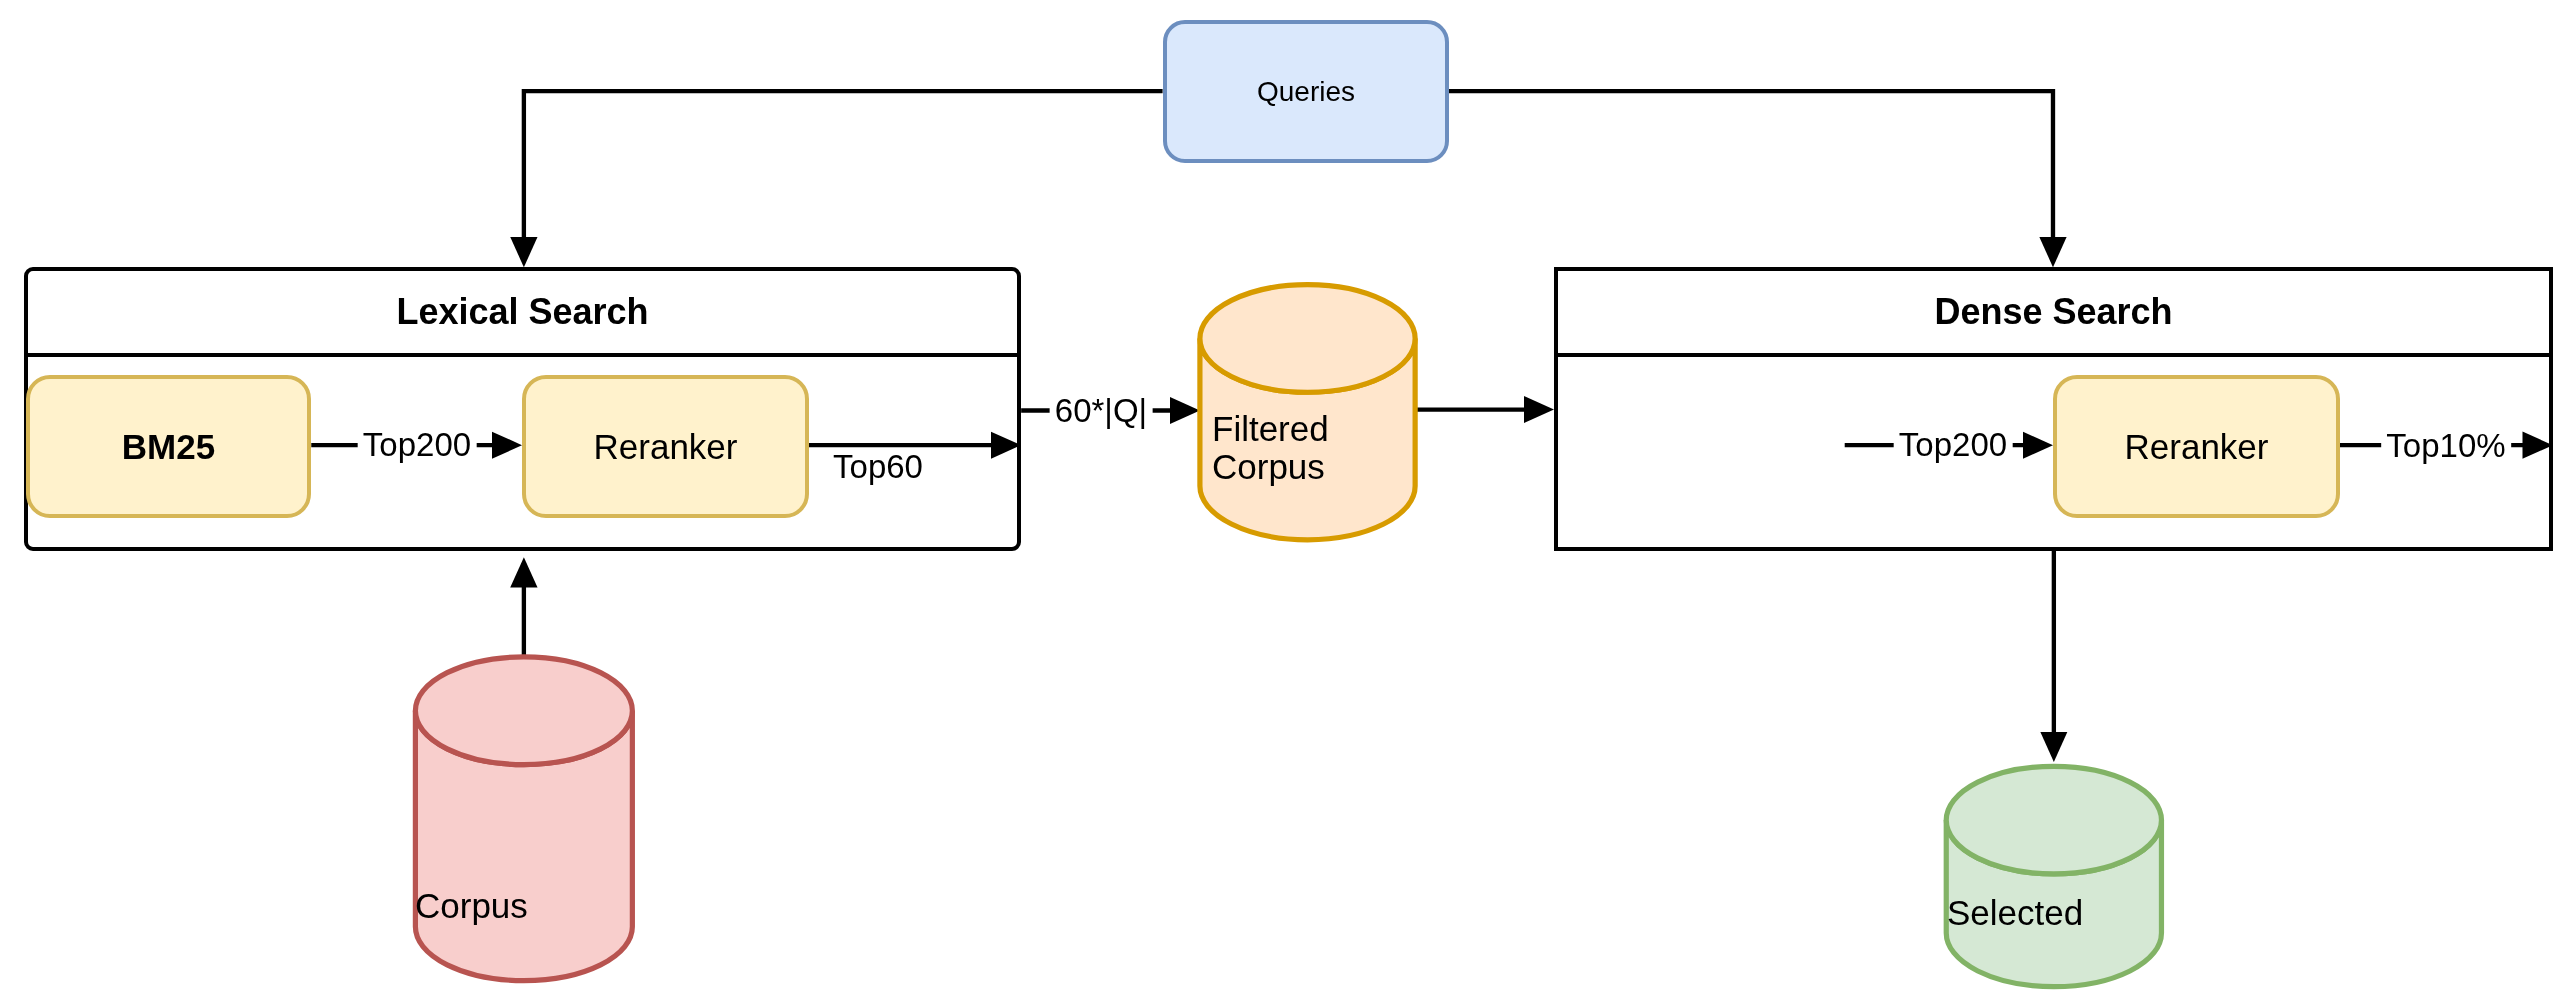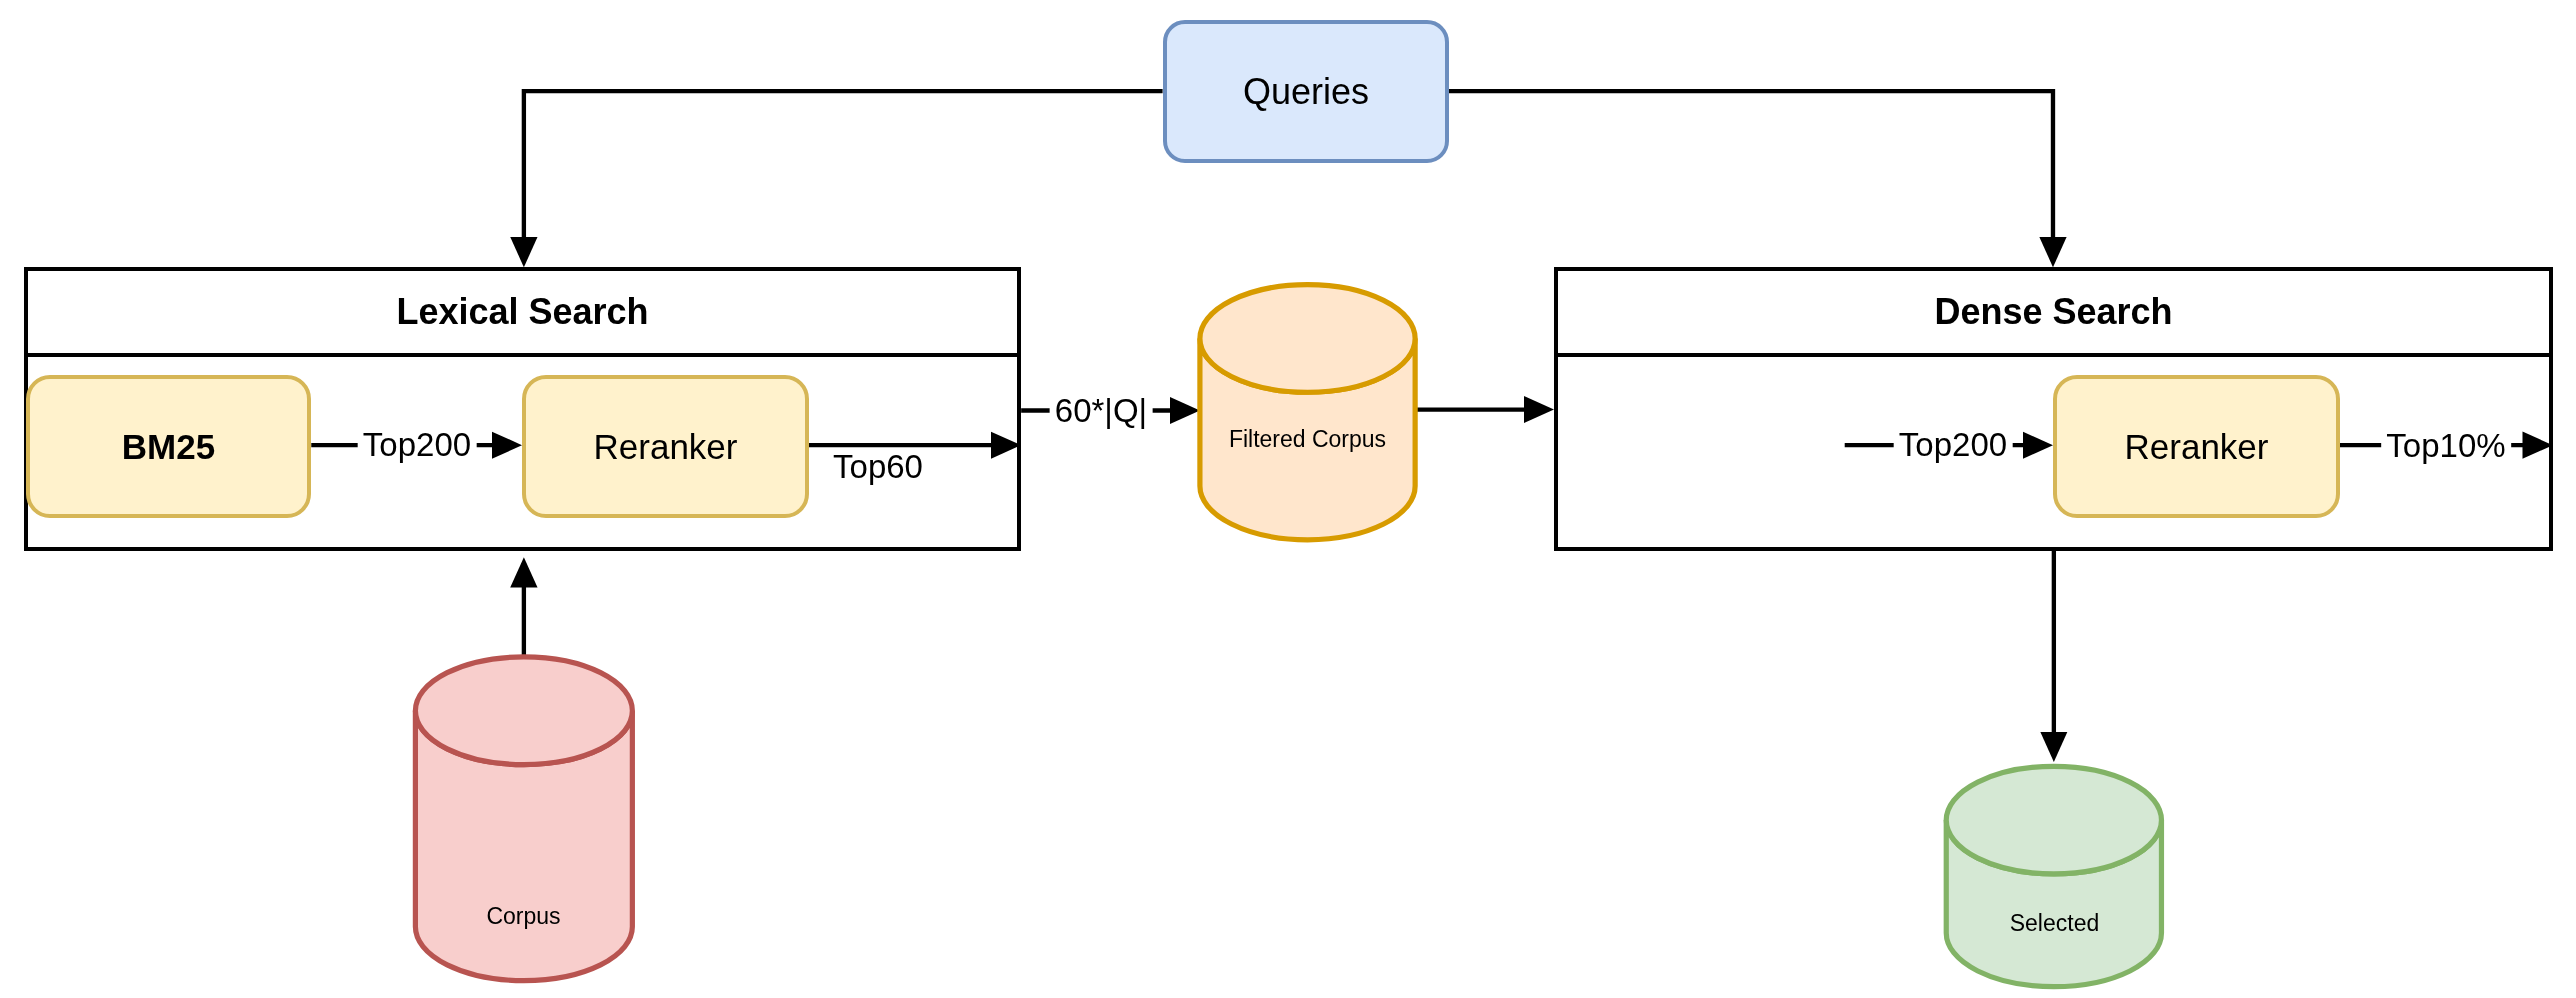--- a/index.html
+++ b/index.html
@@ -37,7 +37,7 @@
     background:#dae8fc;
     border-radius:22px;
     display:flex;align-items:center;justify-content:center;
-    font-size:36px;
+    font-size:28px;
   }
   .edge-label{
     position:absolute;

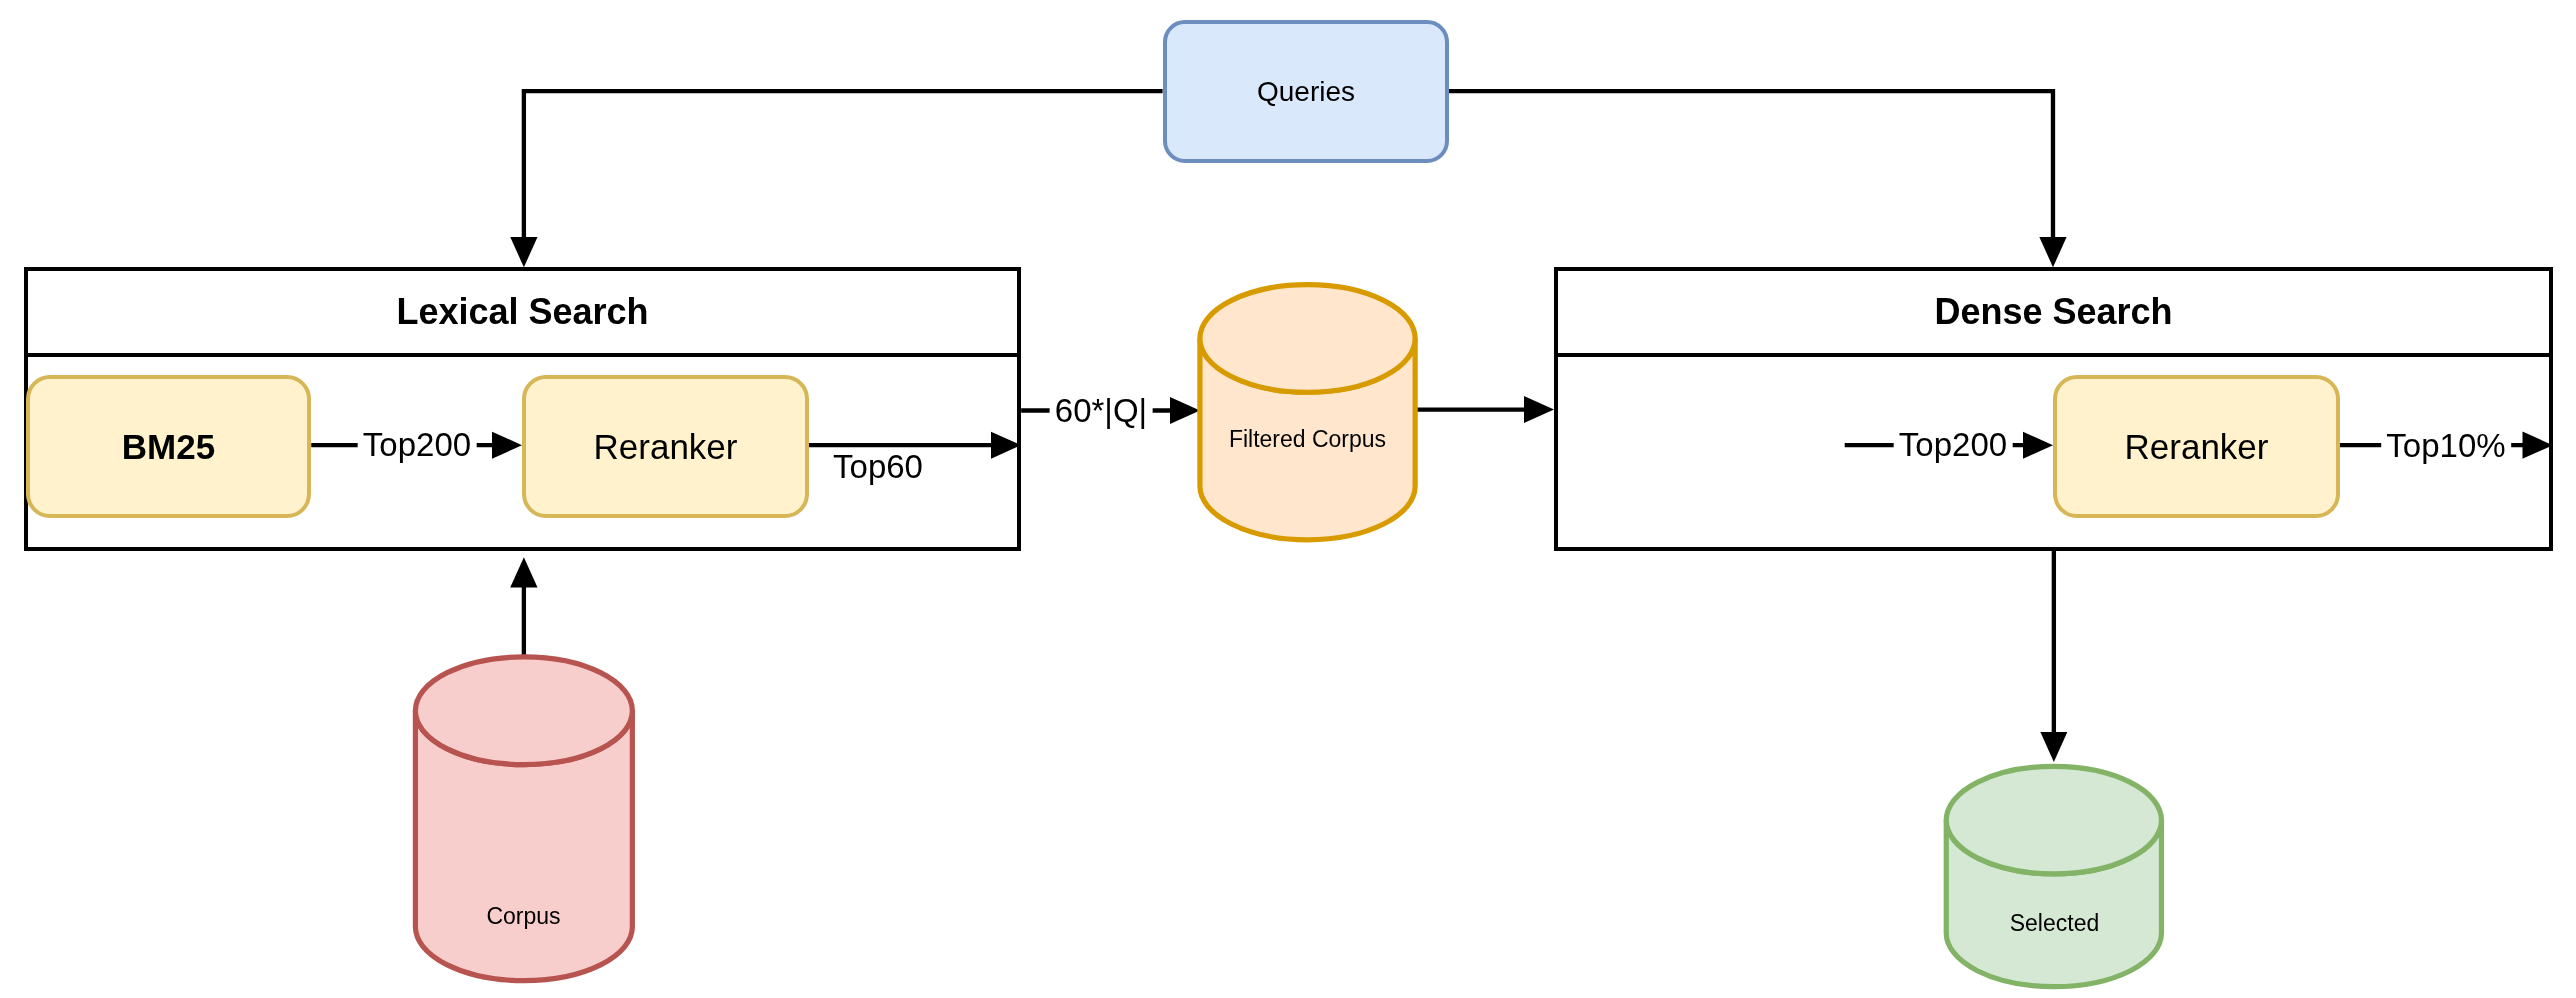--- a/index.html
+++ b/index.html
@@ -107,7 +107,7 @@
     <span>Queries</span>
   </div>
 
-  <div class="abs group-box" style="left:24px;top:267px;width:997px;height:284px;">
+  <div class="abs group-box" style="left:24px;top:267px;width:997px;height:284px;border-radius:9px;">
     <div class="group-header">Lexical Search</div>
   </div>
 

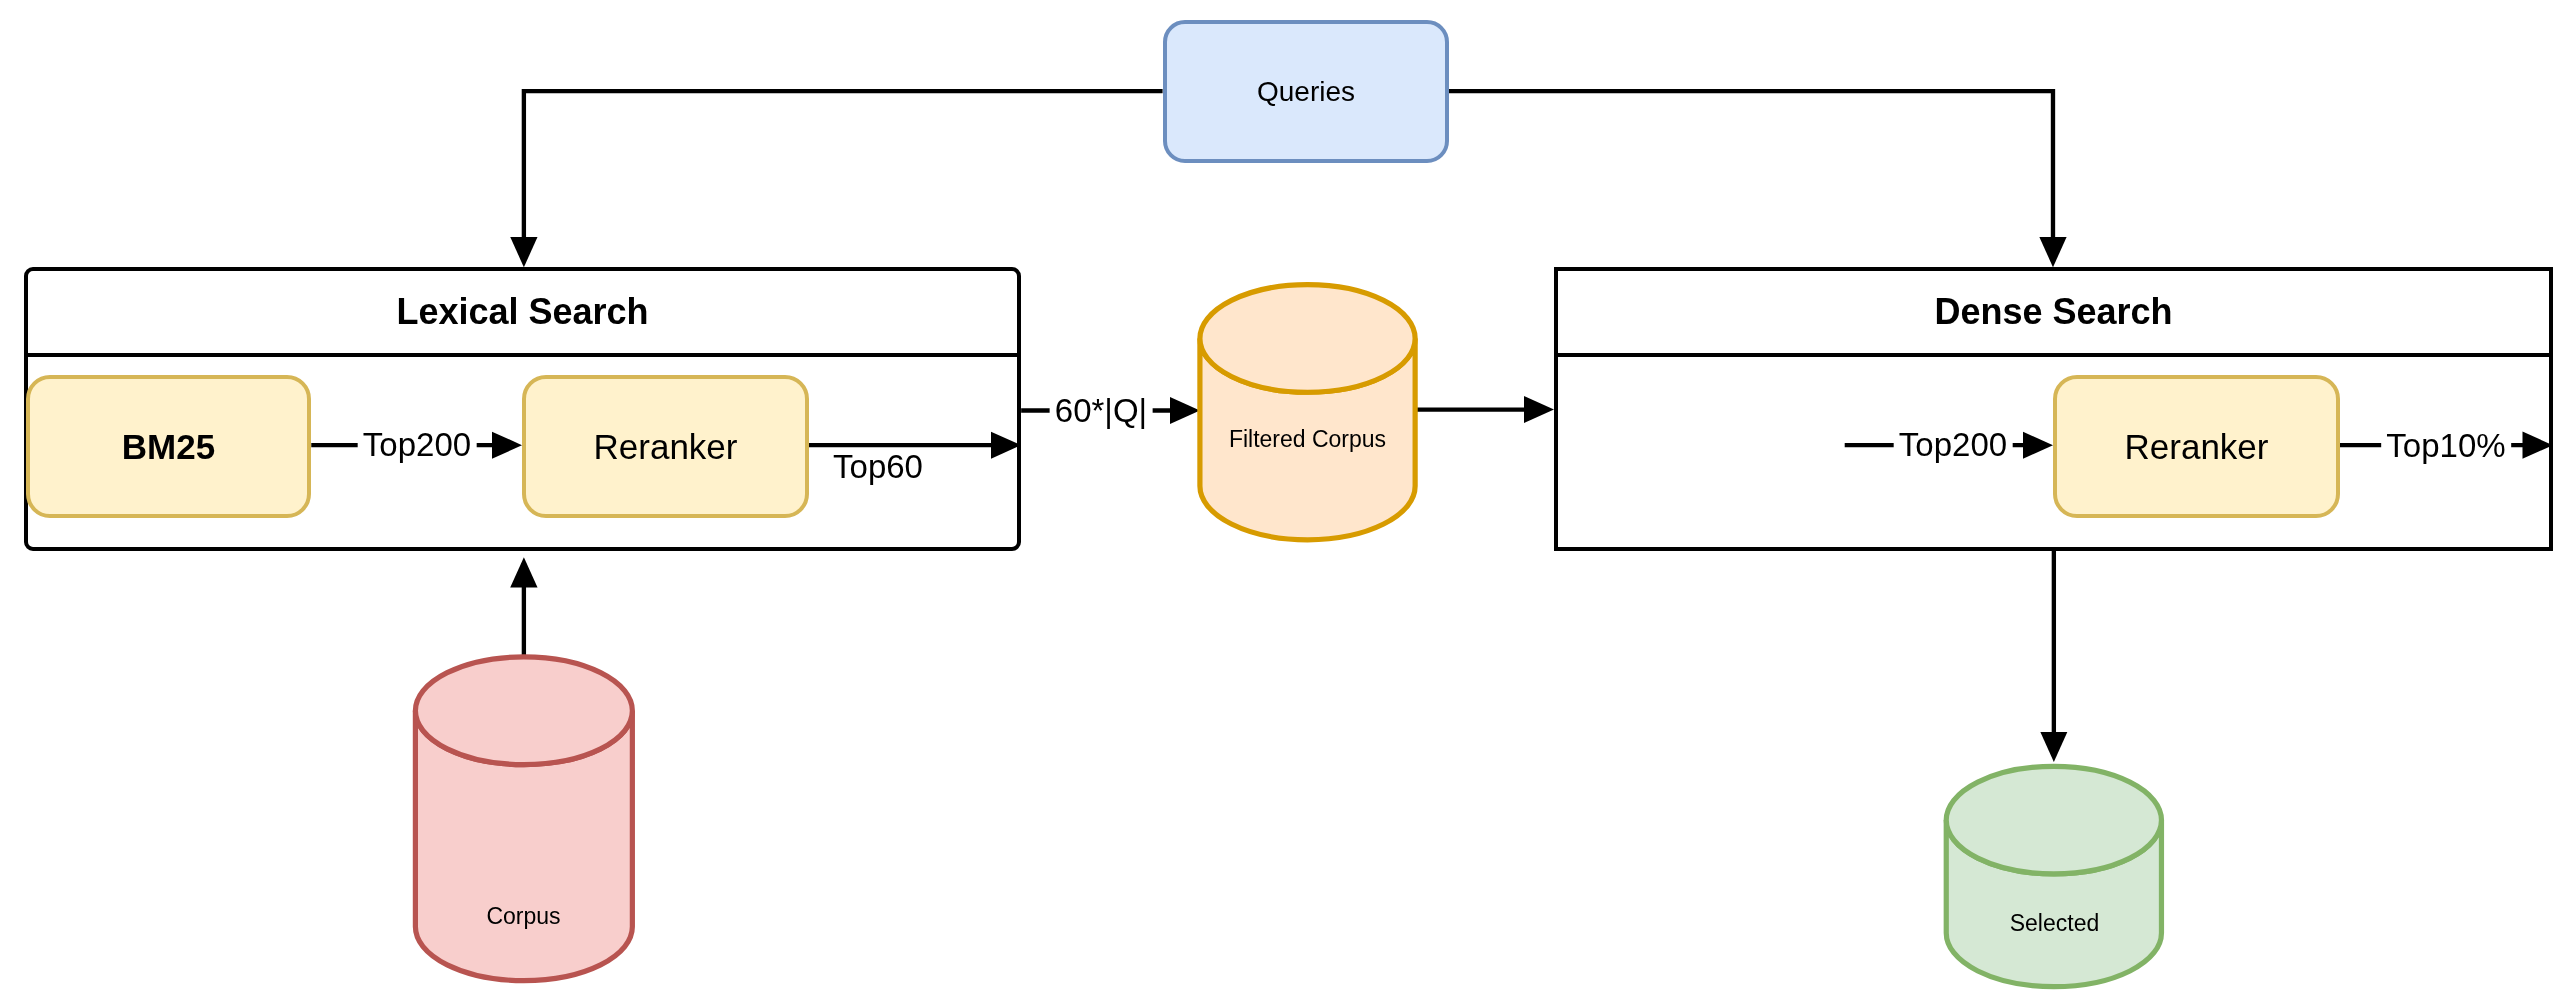--- a/index.html
+++ b/index.html
@@ -50,9 +50,9 @@
   }
   .cyl-label{
     position:absolute;
-    text-align:center;
-    font-size:23px;
-    line-height:59px;
+    text-align:left;
+    font-size:35px;
+    line-height:38px;
   }
 </style>
 </head>

